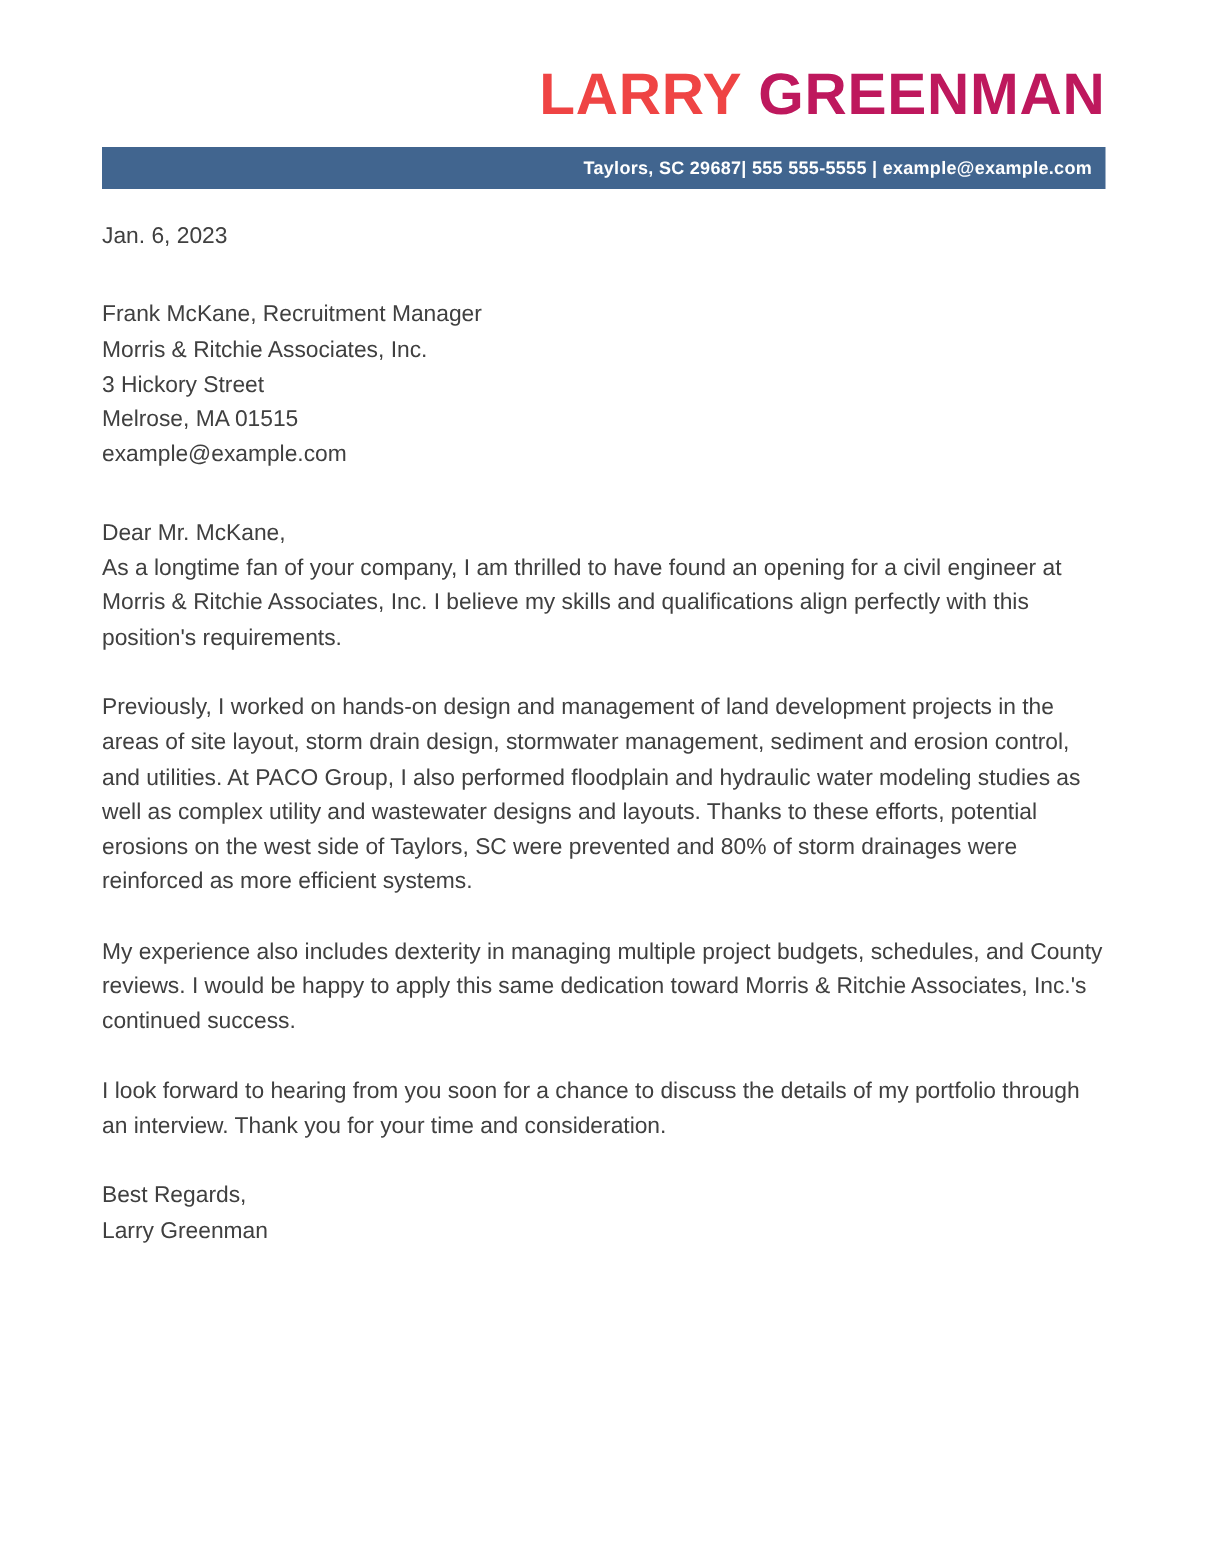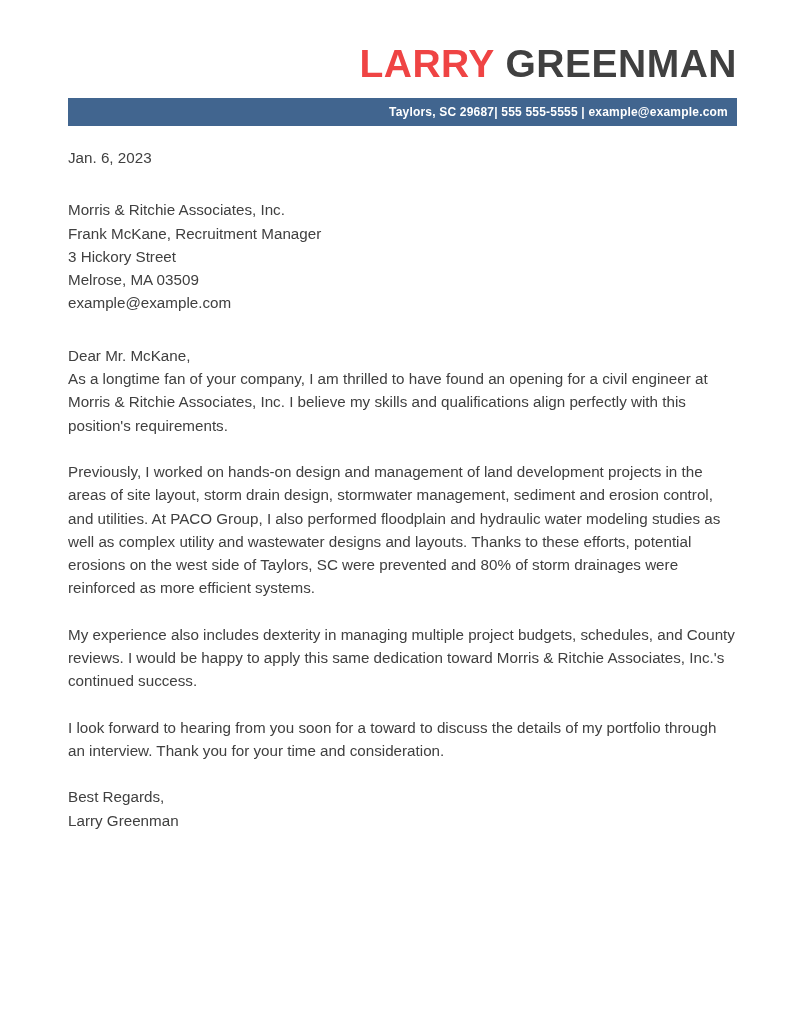--- a/index.html
+++ b/index.html
@@ -44,7 +44,7 @@
     color: #ef4444;
   }
   .name-last {
-    color: #404040;
+    color: #be185d;
   }
 
   .contact-bar {

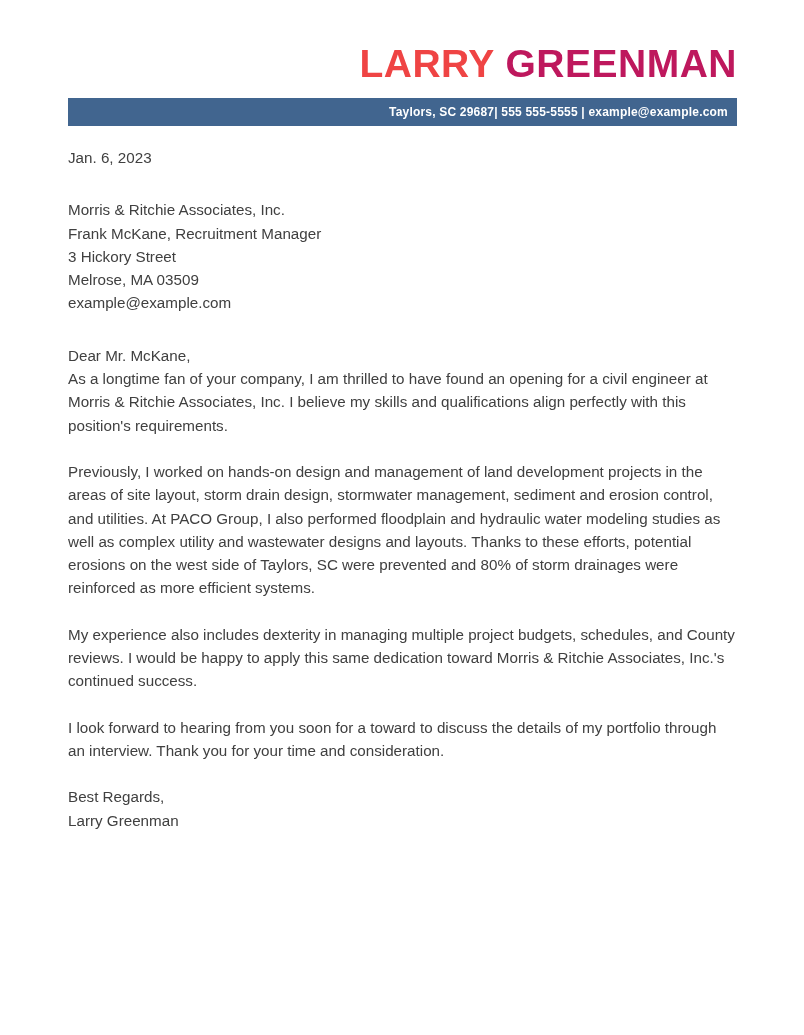--- a/index.html
+++ b/index.html
@@ -122,8 +122,8 @@
     <div class="date-line">Jan. 6, 2023</div>
 
     <div class="recipient-block">
+      <div>Frank McKane, Recruitment Manager</div>
       <div>Morris &amp; Ritchie Associates, Inc.</div>
-      <div>Frank McKane, Recruitment Manager</div>
       <div>3 Hickory Street</div>
       <div>Melrose, MA 03509</div>
       <div>example@example.com</div>

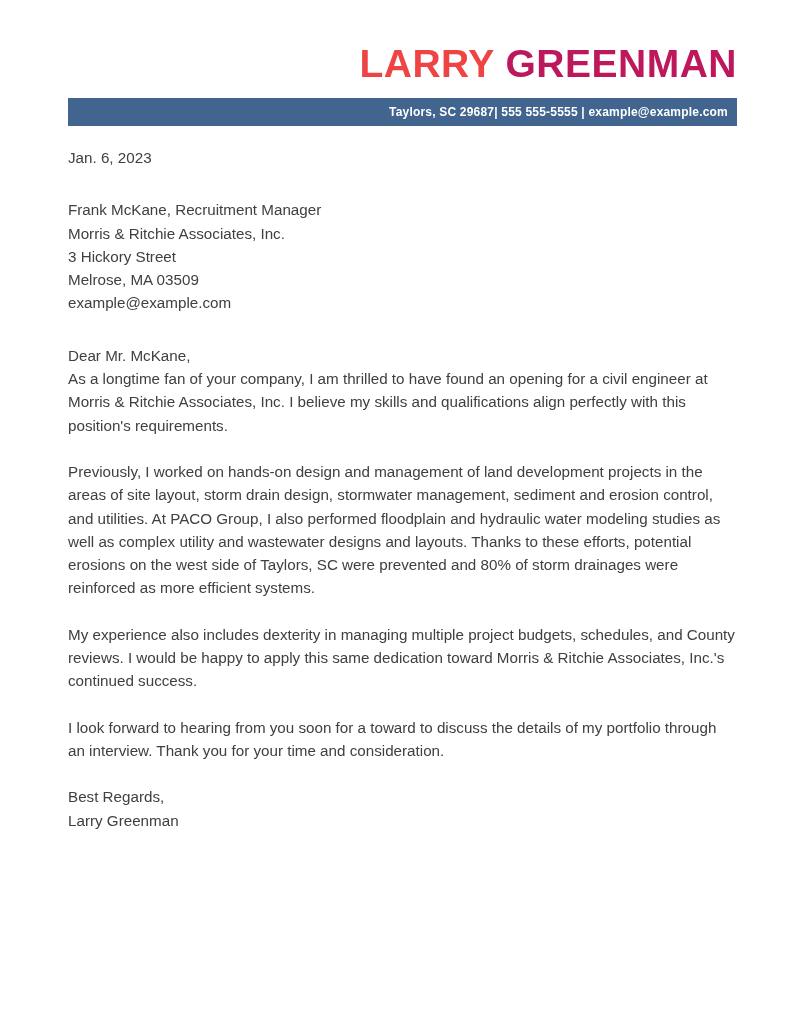--- a/index.html
+++ b/index.html
@@ -125,7 +125,7 @@
       <div>Frank McKane, Recruitment Manager</div>
       <div>Morris &amp; Ritchie Associates, Inc.</div>
       <div>3 Hickory Street</div>
-      <div>Melrose, MA 03509</div>
+      <div>Melrose, MA 01515</div>
       <div>example@example.com</div>
     </div>
 

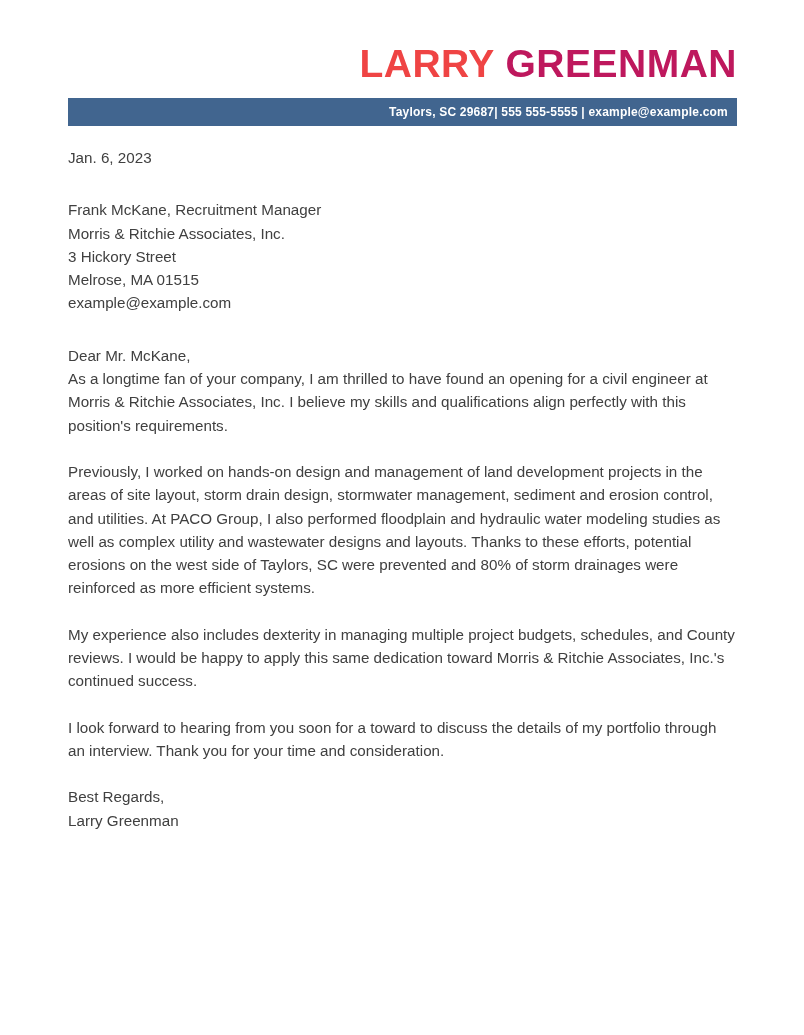--- a/index.html
+++ b/index.html
@@ -134,7 +134,7 @@
     <p class="letter-para">As a longtime fan of your company, I am thrilled to have found an opening for a civil engineer at Morris &amp; Ritchie Associates, Inc. I believe my skills and qualifications align perfectly with this position's requirements.</p>
     <p class="letter-para">Previously, I worked on hands-on design and management of land development projects in the areas of site layout, storm drain design, stormwater management, sediment and erosion control, and utilities. At PACO Group, I also performed floodplain and hydraulic water modeling studies as well as complex utility and wastewater designs and layouts. Thanks to these efforts, potential erosions on the west side of Taylors, SC were prevented and 80% of storm drainages were reinforced as more efficient systems.</p>
     <p class="letter-para">My experience also includes dexterity in managing multiple project budgets, schedules, and County reviews. I would be happy to apply this same dedication toward Morris &amp; Ritchie Associates, Inc.'s continued success.</p>
-    <p class="letter-para">I look forward to hearing from you soon for a toward to discuss the details of my portfolio through an interview. Thank you for your time and consideration.</p>
+    <p class="letter-para">I look forward to hearing from you soon for a chance to discuss the details of my portfolio through an interview. Thank you for your time and consideration.</p>
 
     <div class="signoff">
       <div>Best Regards,</div>

